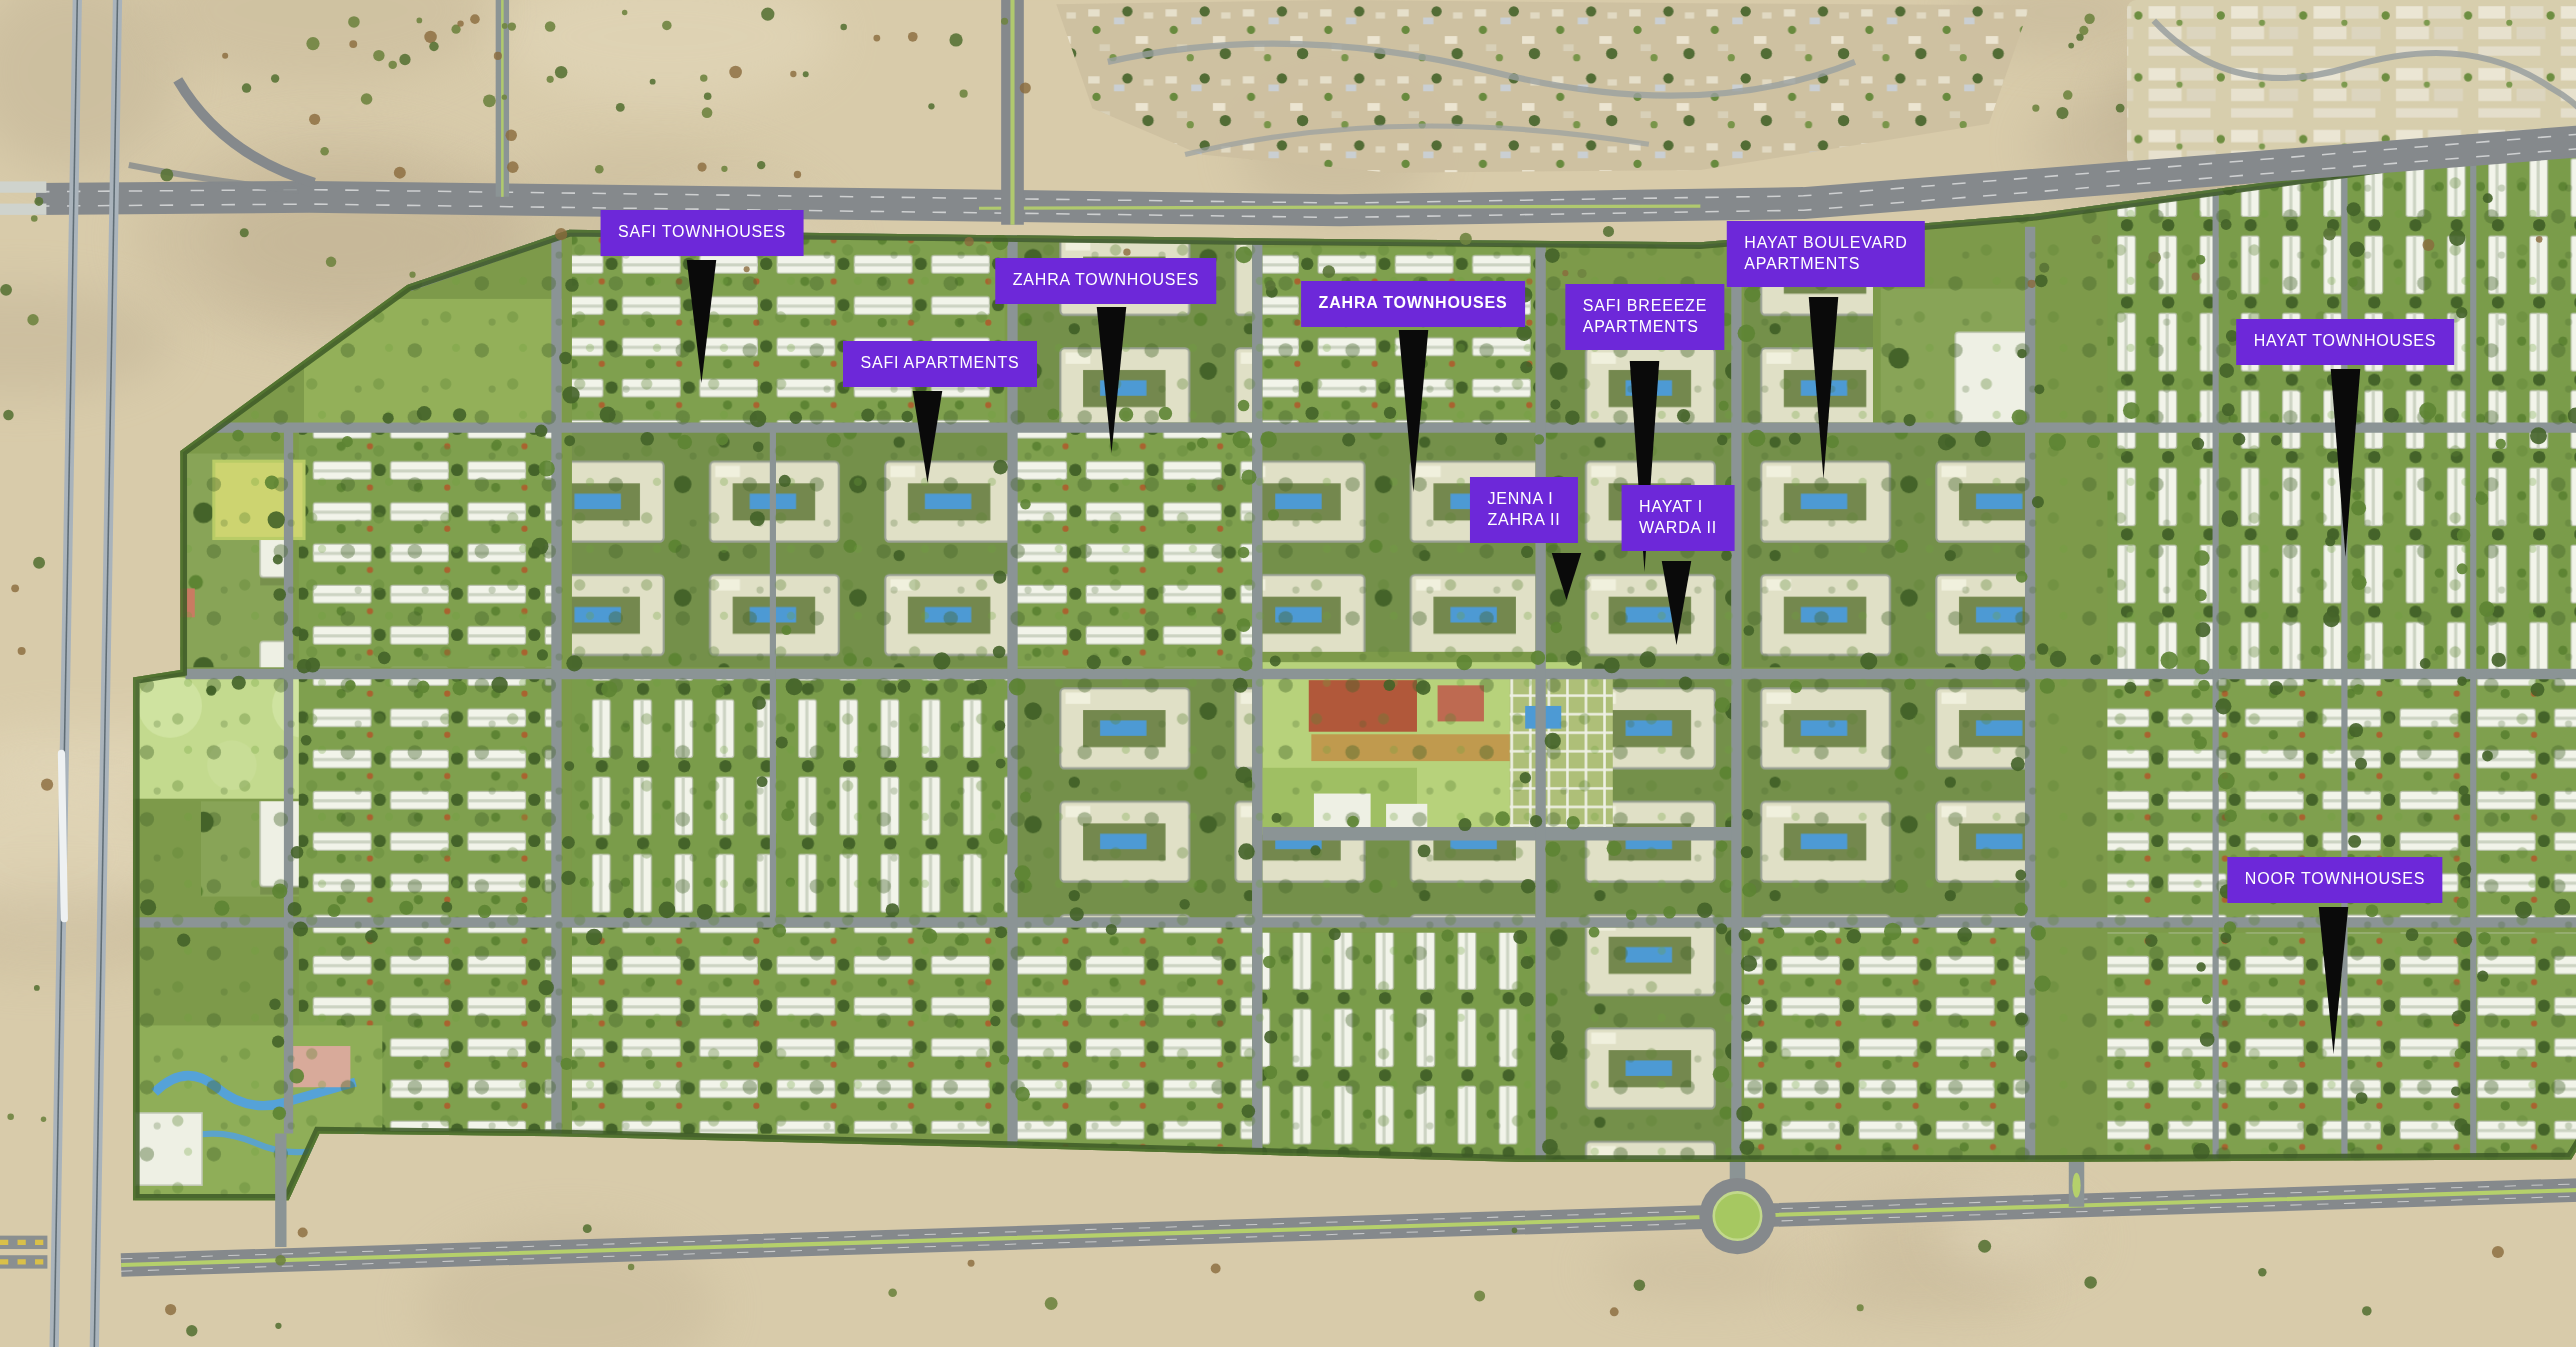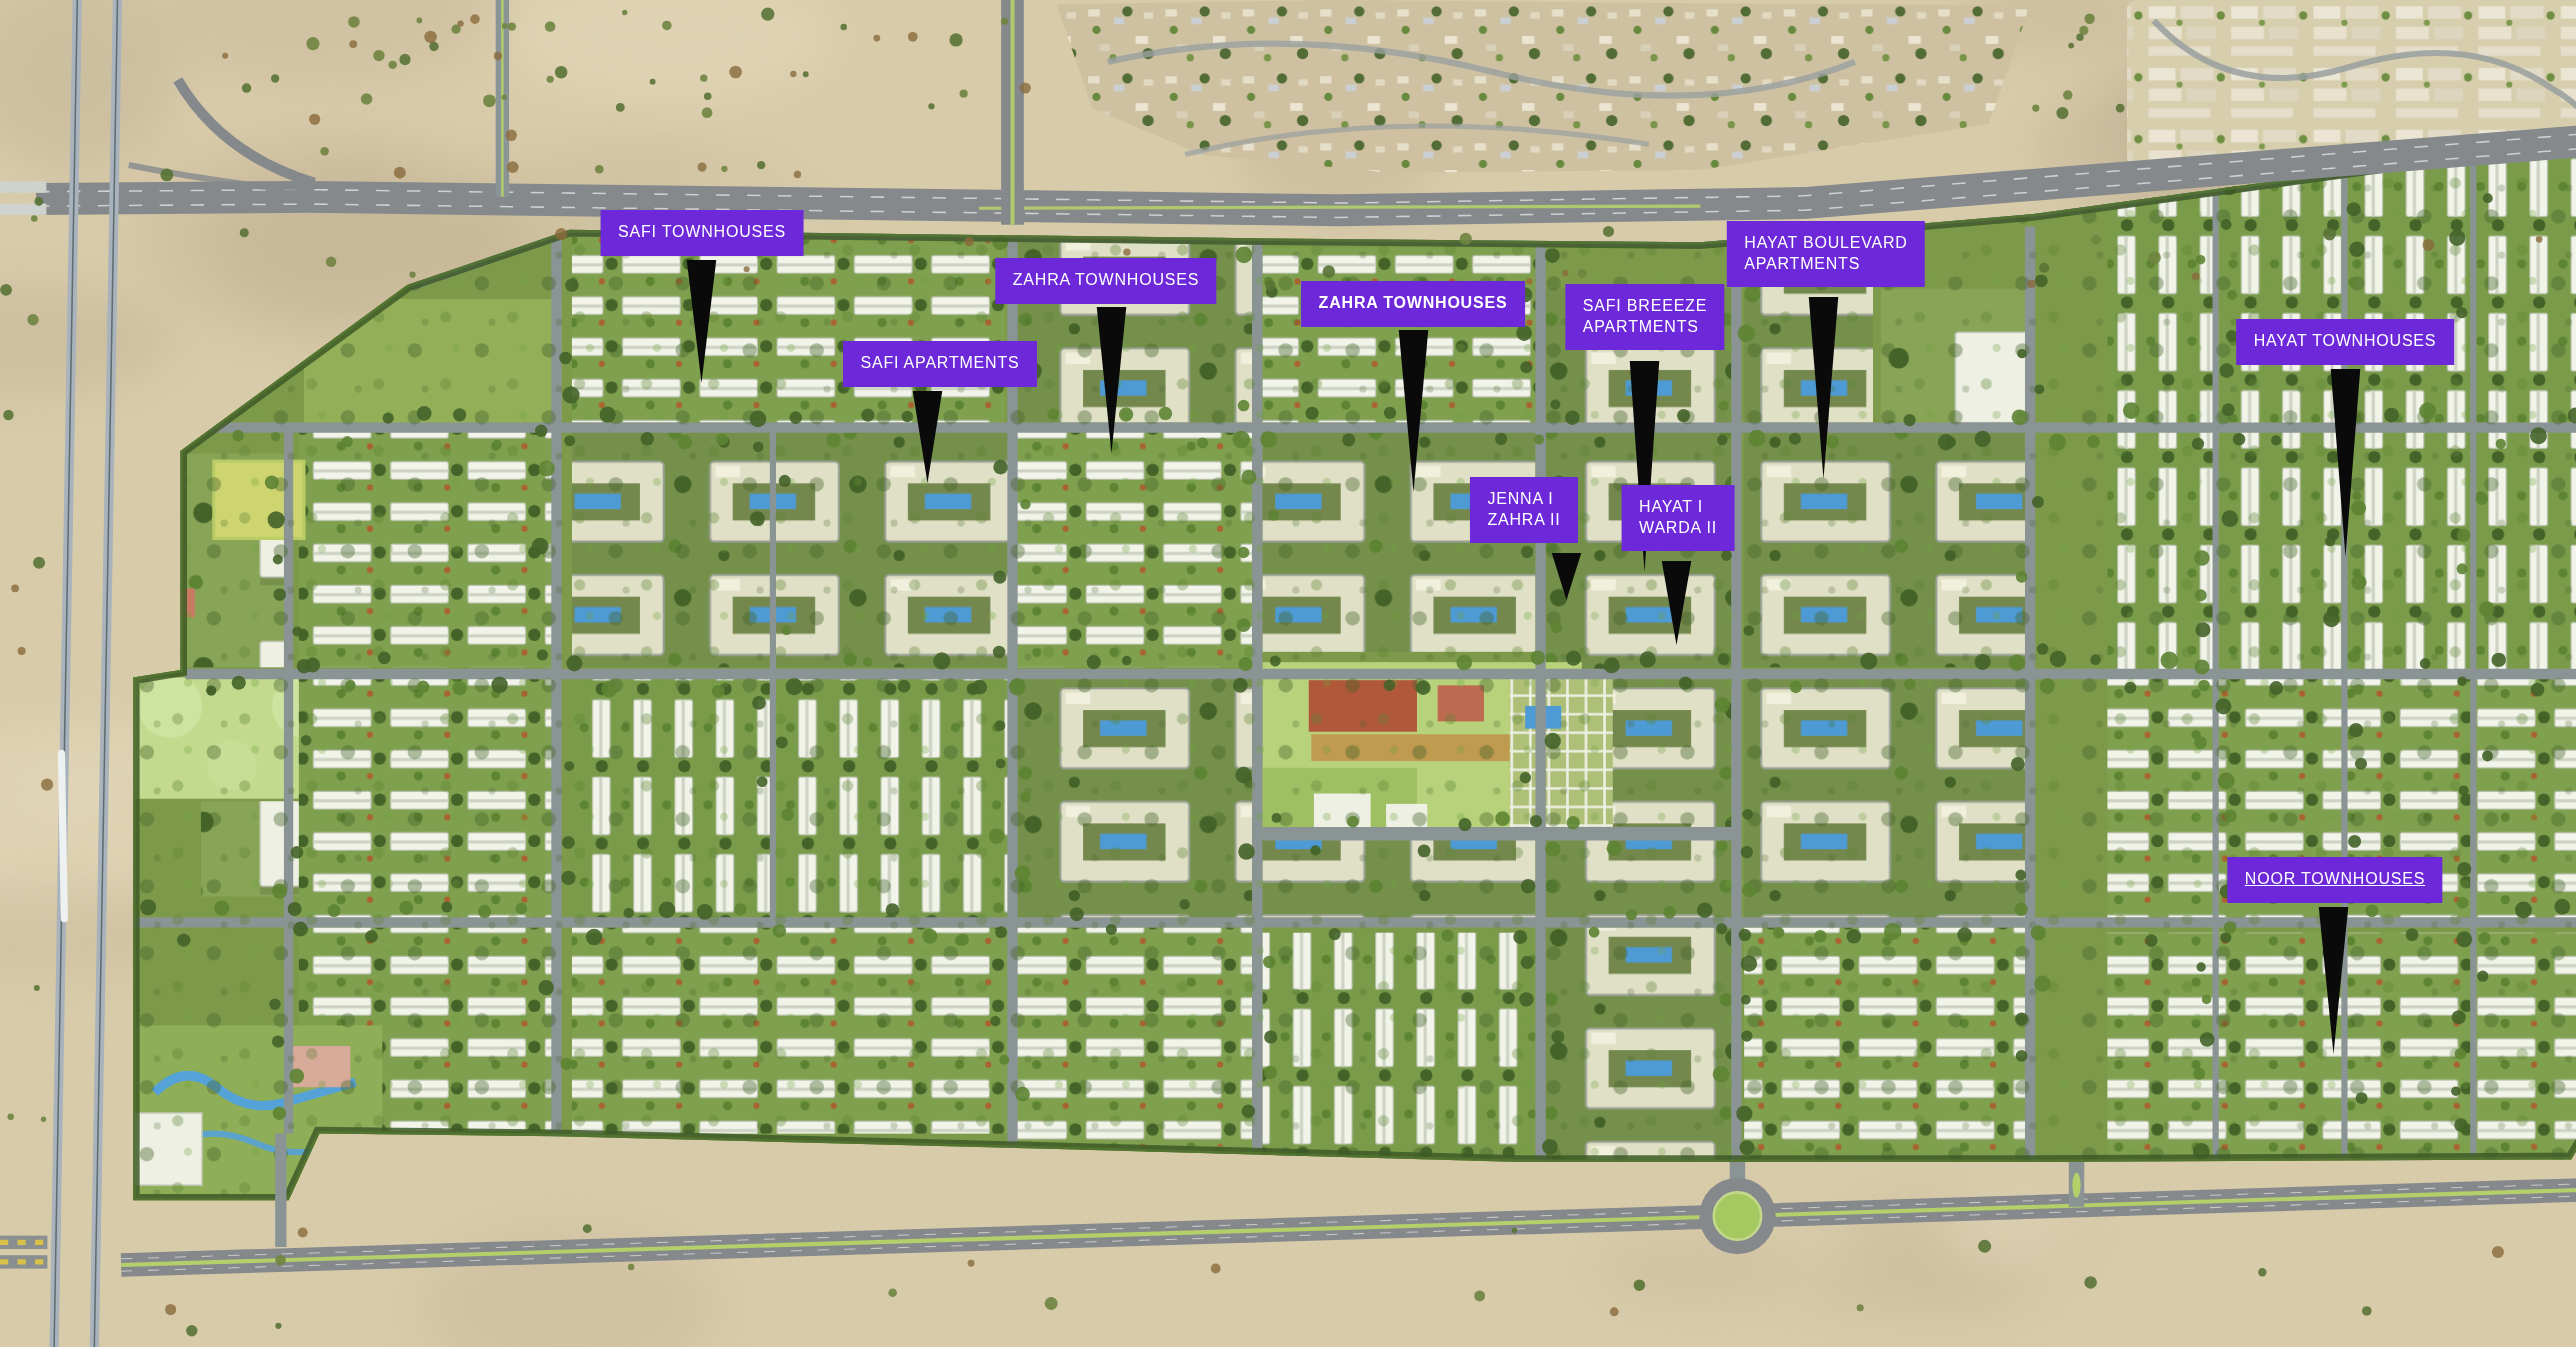--- a/index.html
+++ b/index.html
@@ -799,7 +799,7 @@
       <div class="flag-needle" style="left: 1656px; top: 561px; height: 84px;"></div>
     </div>
     <div class="flag">
-      <div class="flag-box" style="left: 2335px; top: 857px; text-decoration: underline;">
+      <div class="flag-box" style="left: 2335px; top: 857px;">
           <span>NOOR TOWNHOUSES</span>
         </div>
       <div class="flag-needle" style="left: 2313px; top: 907px; height: 147px;"></div>

